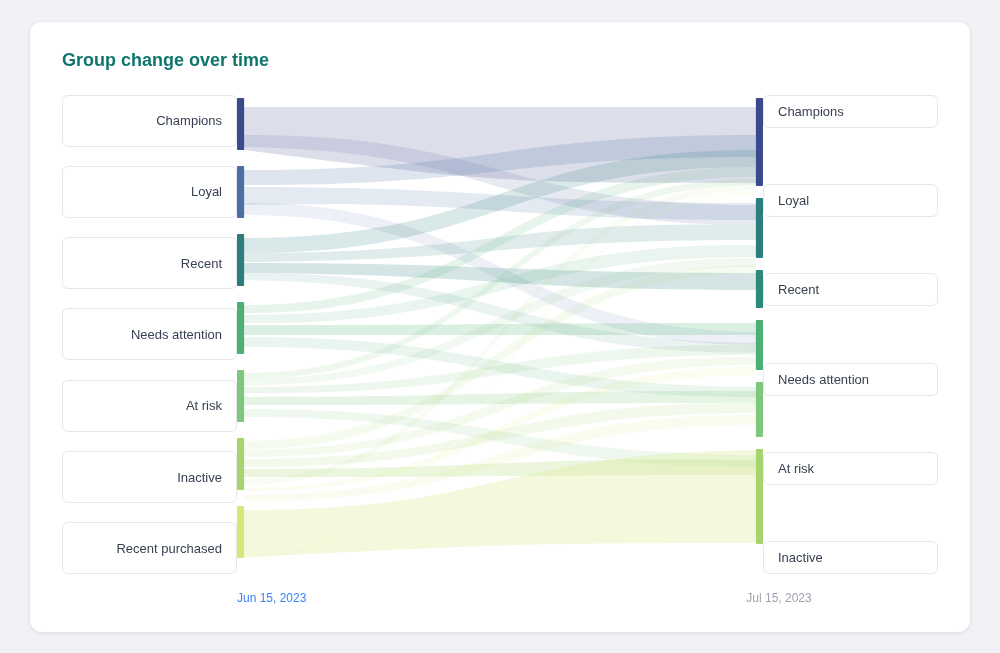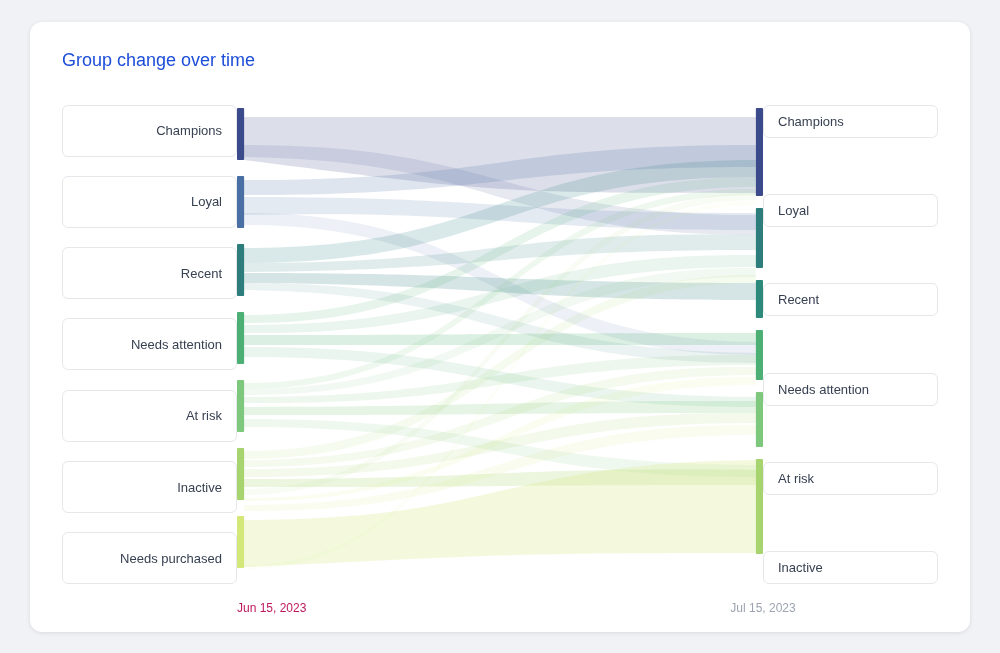--- a/index.html
+++ b/index.html
@@ -23,9 +23,9 @@
     }
     .card-title {
       font-size: 18px;
-      font-weight: 400;
-      color: #1d4ed8;
-      margin-bottom: 34px;
+      font-weight: 700;
+      color: #0f766e;
+      margin-bottom: 24px;
     }
     .chart-area {
       position: relative;

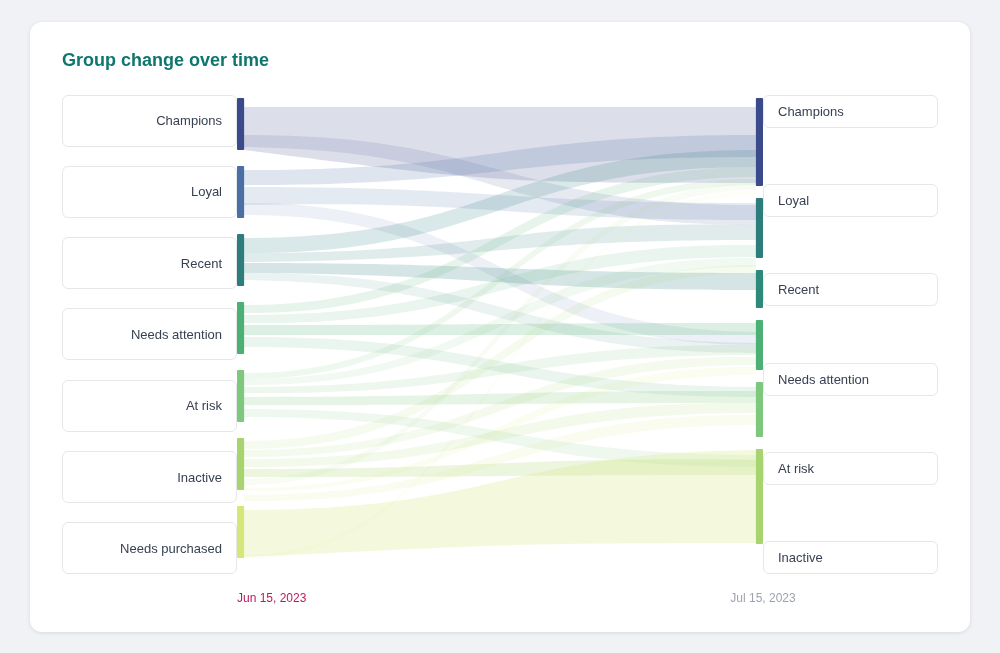--- a/index.html
+++ b/index.html
@@ -121,7 +121,7 @@
       <div class="label-box">Needs attention</div>
       <div class="label-box">At risk</div>
       <div class="label-box">Inactive</div>
-      <div class="label-box">Needs purchased</div>
+      <div class="label-box">Recent purchased</div>
     </div>
 
     <div class="labels-right-inner">

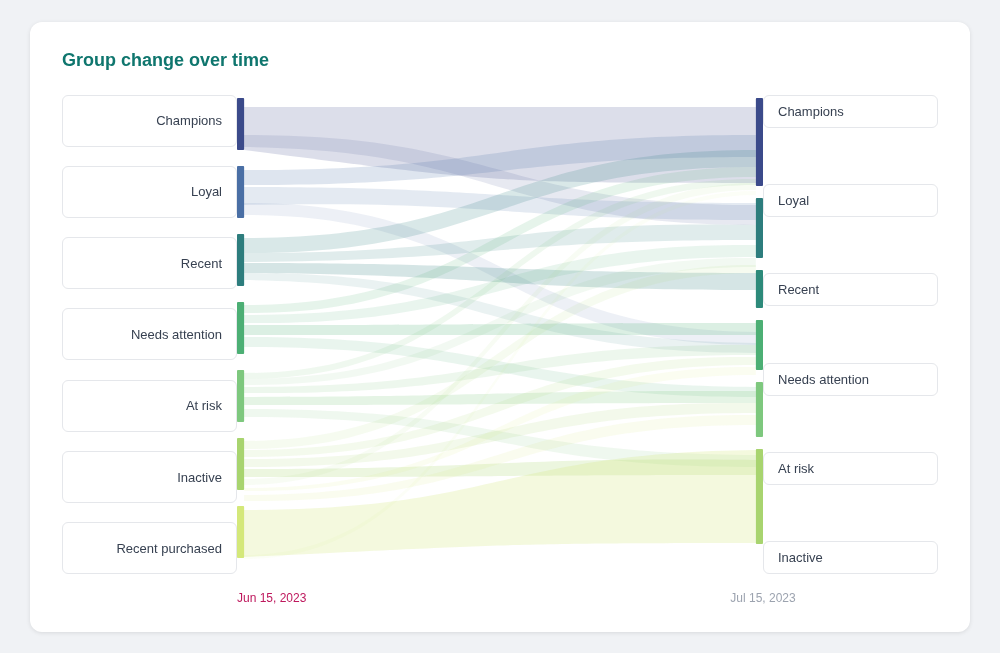--- a/index.html
+++ b/index.html
@@ -87,7 +87,7 @@
       bottom: 0;
       left: 175px;
       font-size: 12px;
-      color: #be185d;
+      color: #3b82f6;
     }
     .date-right {
       position: absolute;

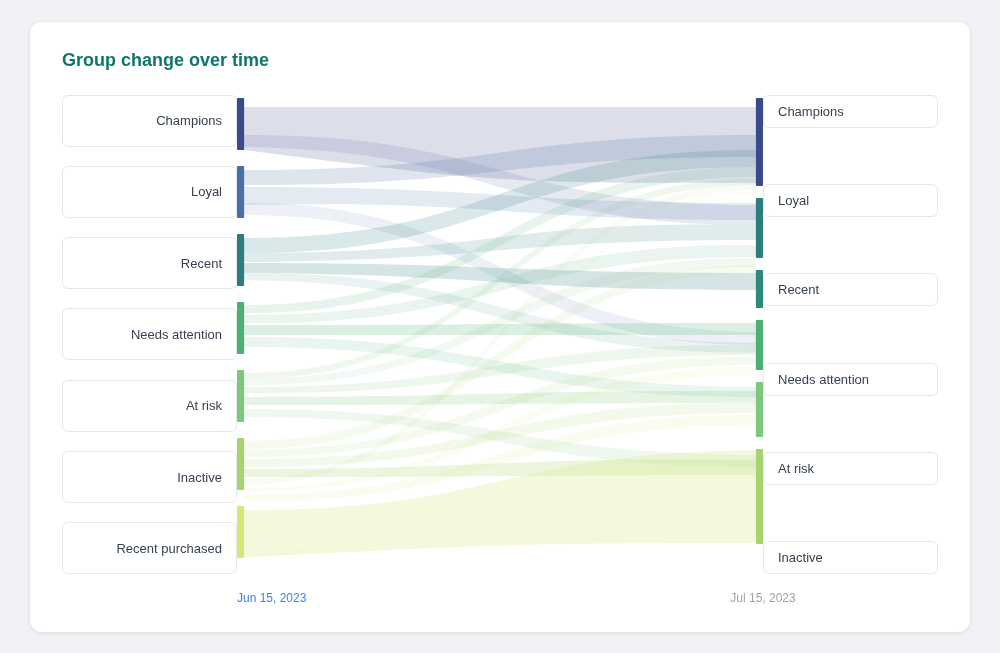--- a/index.html
+++ b/index.html
@@ -92,7 +92,7 @@
     .date-right {
       position: absolute;
       bottom: 0;
-      right: 175px;
+      right: 159px;
       font-size: 12px;
       color: #9ca3af;
       transform: translateX(50%);

